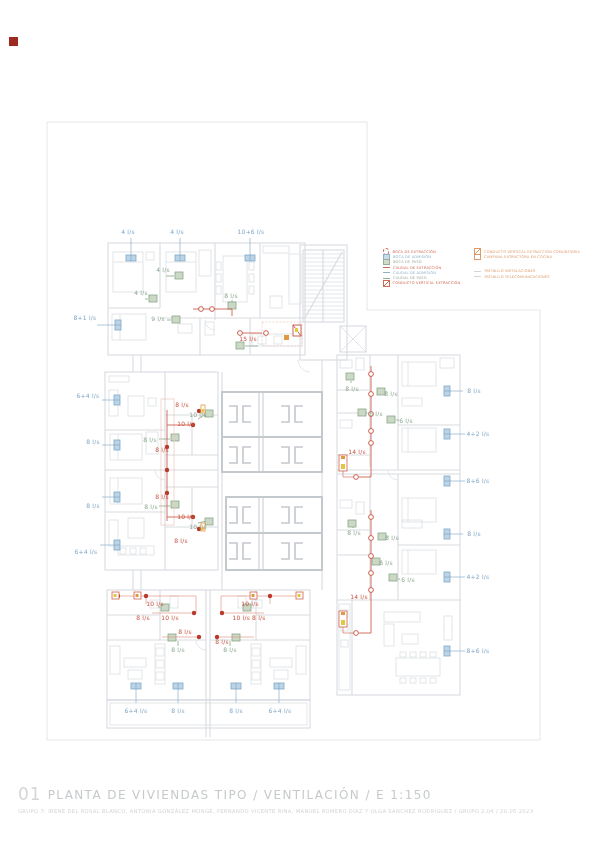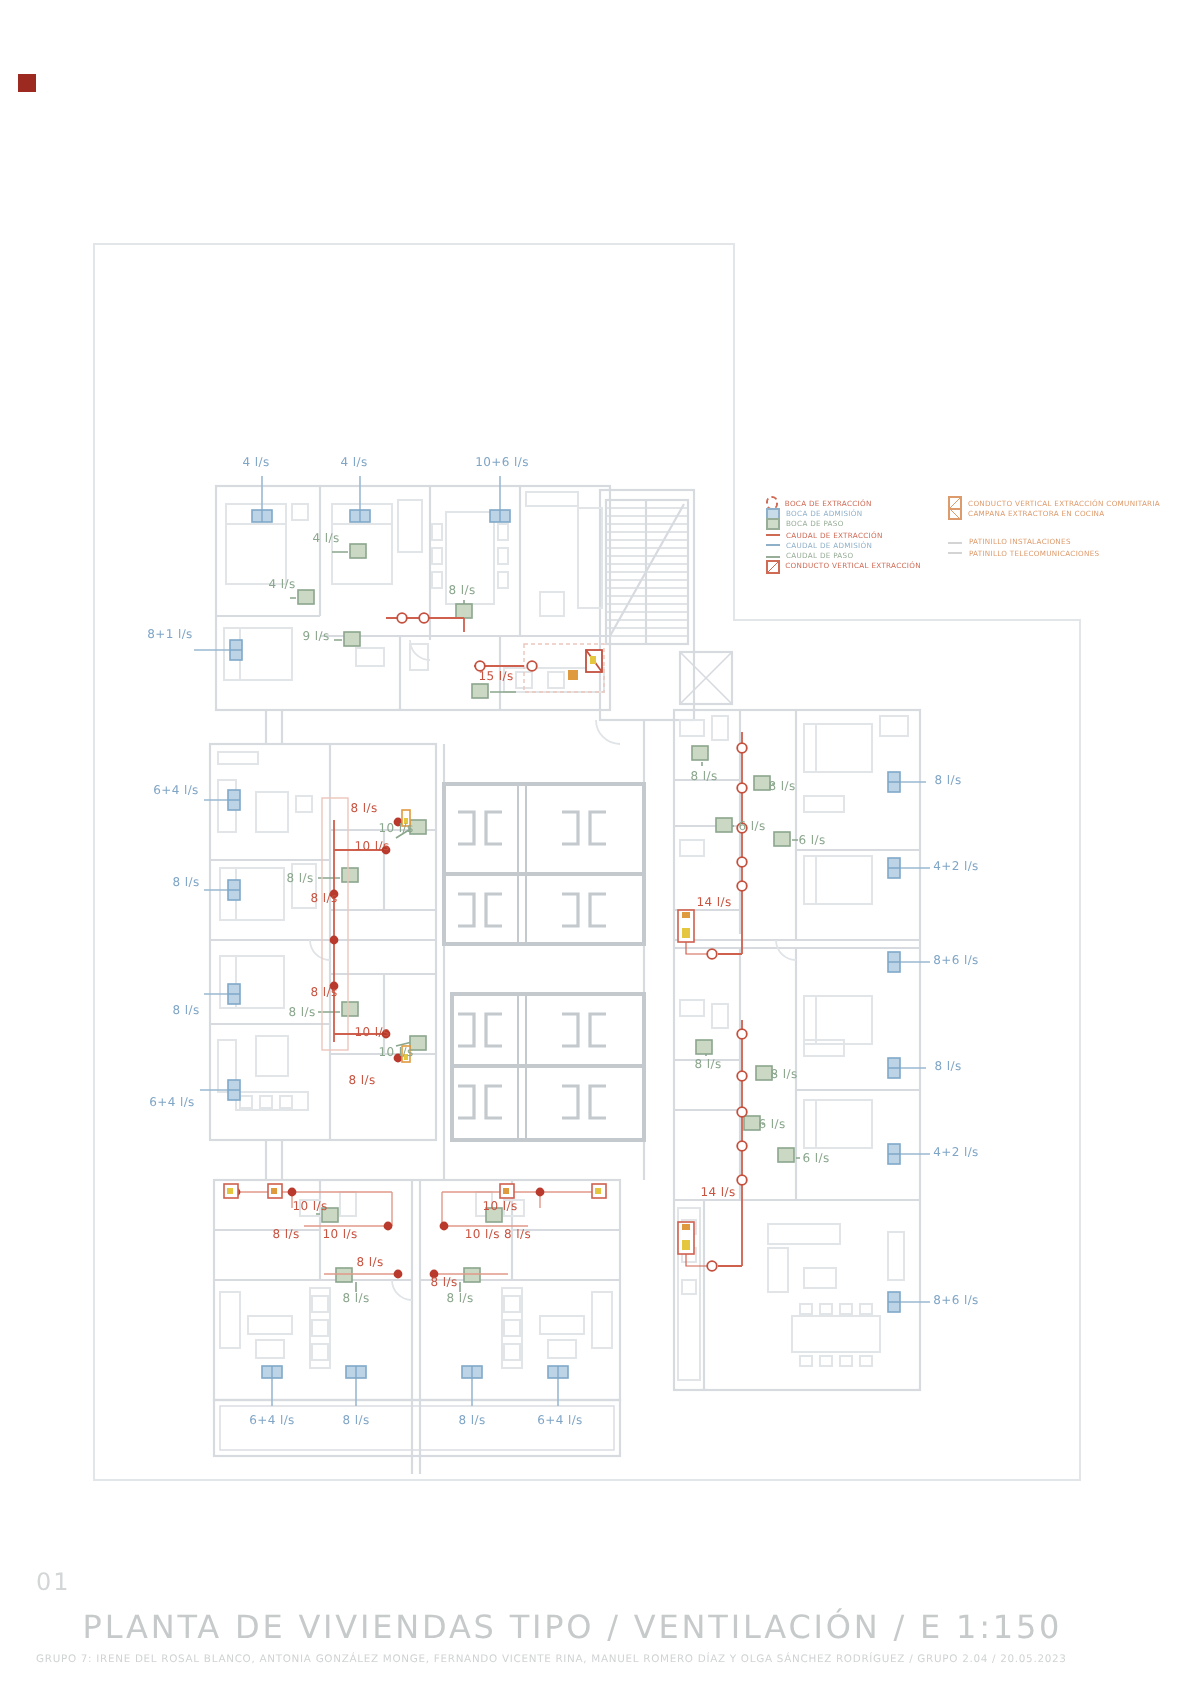--- a/index.html
+++ b/index.html
@@ -37,7 +37,7 @@
   .ic-dash-gray{width:7px;height:0;border-top:.7px solid #d4d4d4;}
   
   #title-block{position:absolute;left:18px;top:784px;width:564px;color:#c9cccd;}
-  #sheet-number{display:inline-block;font-size:12px;letter-spacing:1px;color:#d3d6d7;vertical-align:top;}
+  #sheet-number{display:inline-block;font-size:17px;letter-spacing:1px;color:#d3d6d7;vertical-align:top;}
   #sheet-title{display:inline-block;font-size:16px;letter-spacing:1.4px;margin-left:6px;margin-top:20px;color:#c7cacb;}
   #sheet-credits{font-size:5.2px;letter-spacing:.35px;margin-top:4px;color:#d0d3d4;white-space:nowrap;}
 </style>

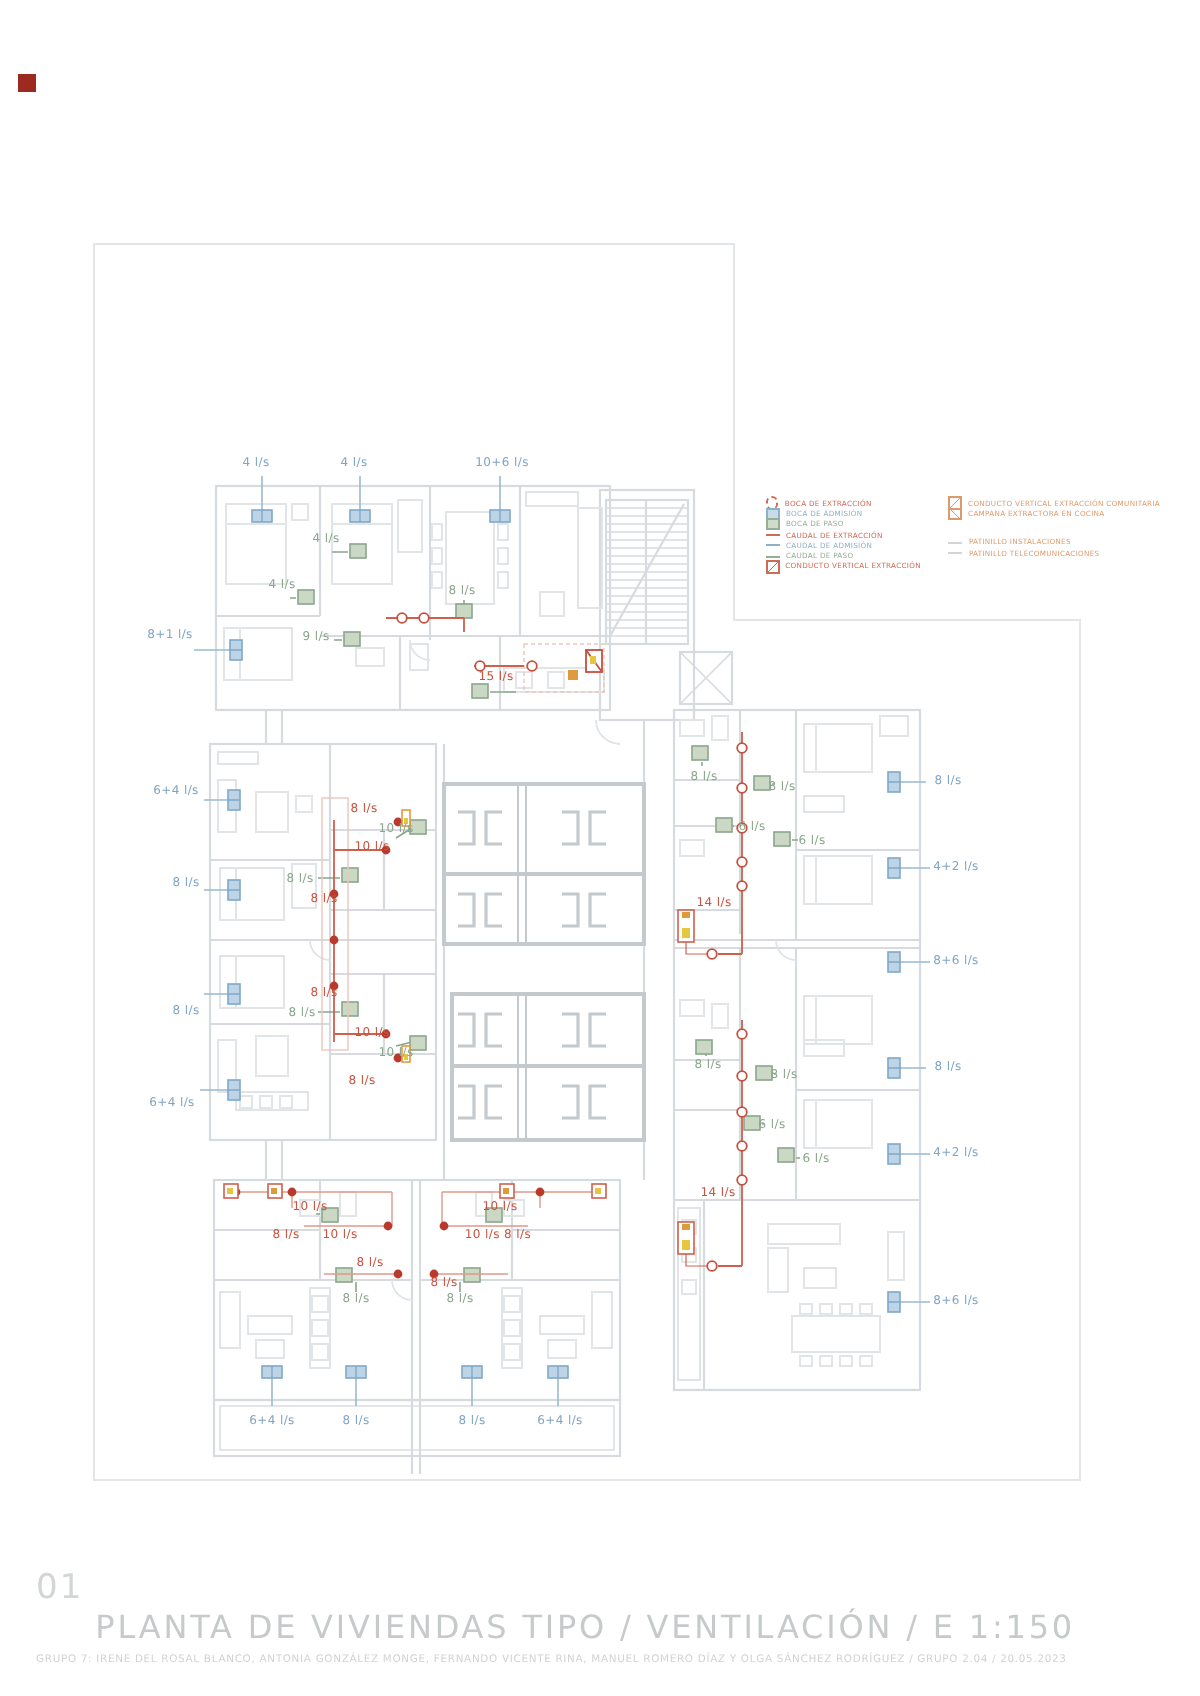--- a/index.html
+++ b/index.html
@@ -38,7 +38,7 @@
   
   #title-block{position:absolute;left:18px;top:784px;width:564px;color:#c9cccd;}
   #sheet-number{display:inline-block;font-size:17px;letter-spacing:1px;color:#d3d6d7;vertical-align:top;}
-  #sheet-title{display:inline-block;font-size:16px;letter-spacing:1.4px;margin-left:6px;margin-top:20px;color:#c7cacb;}
+  #sheet-title{display:inline-block;font-size:12px;letter-spacing:1.4px;margin-left:6px;margin-top:0;color:#c7cacb;}
   #sheet-credits{font-size:5.2px;letter-spacing:.35px;margin-top:4px;color:#d0d3d4;white-space:nowrap;}
 </style>
 </head>

